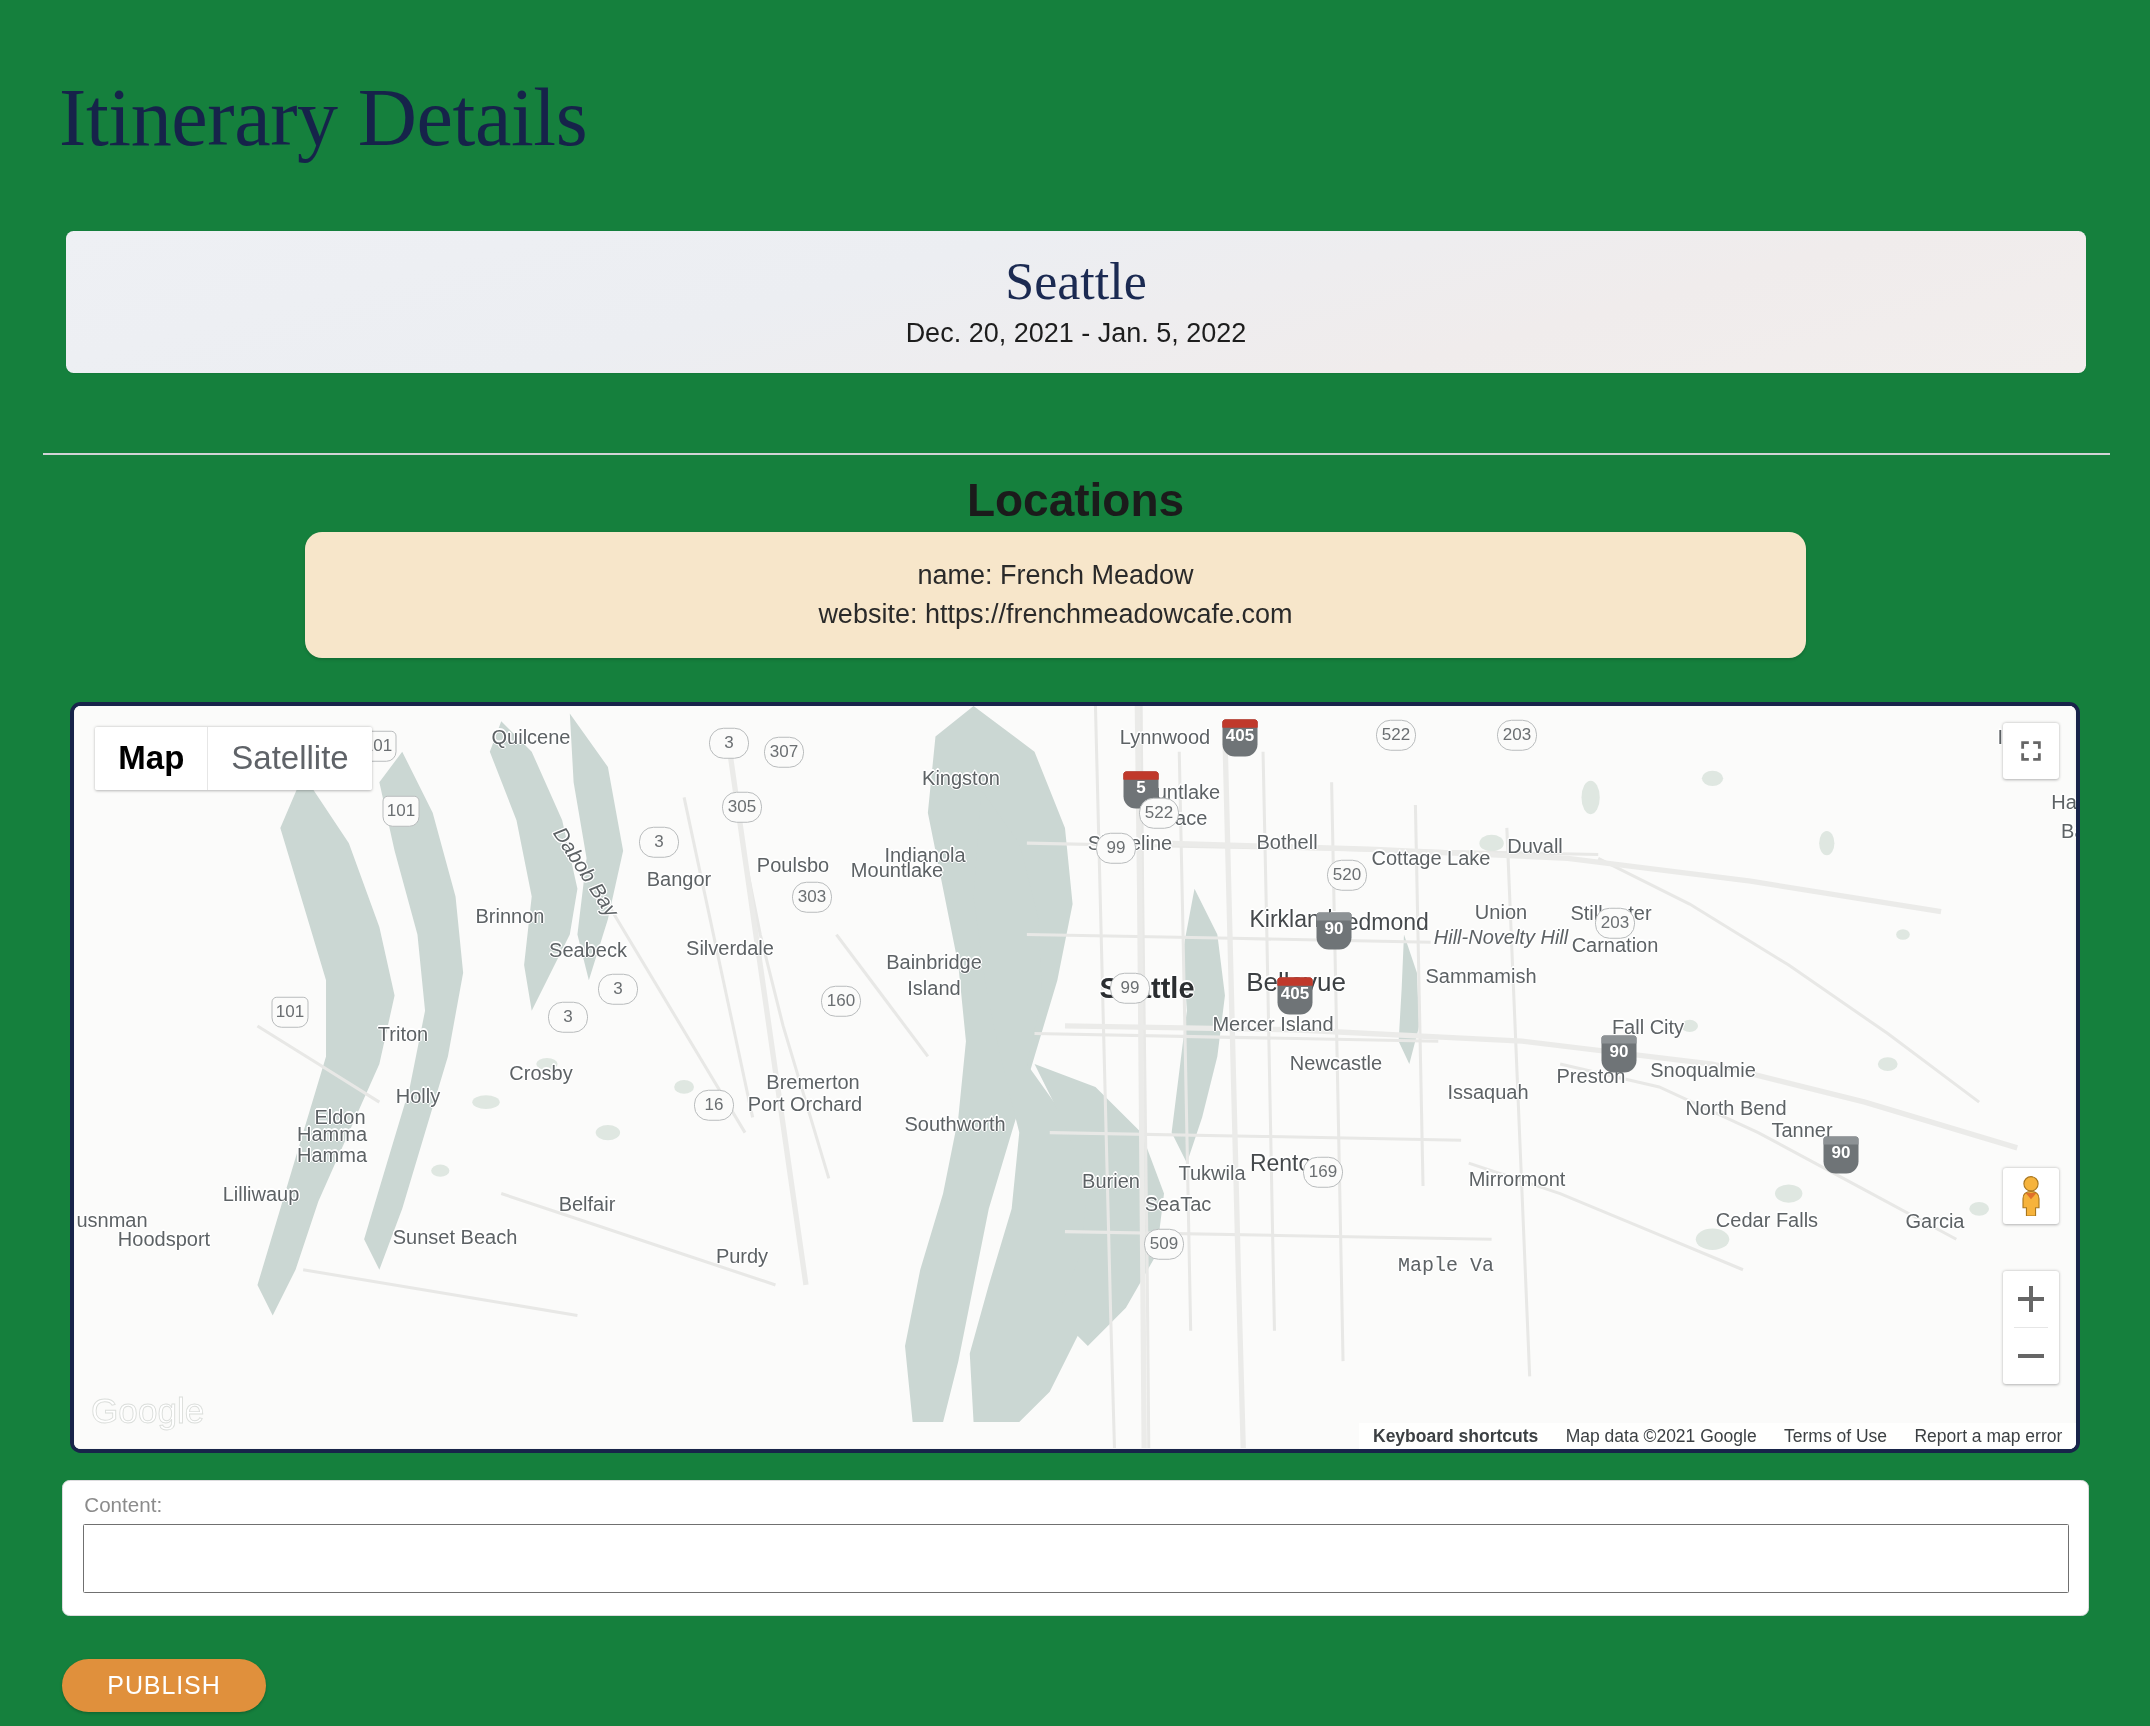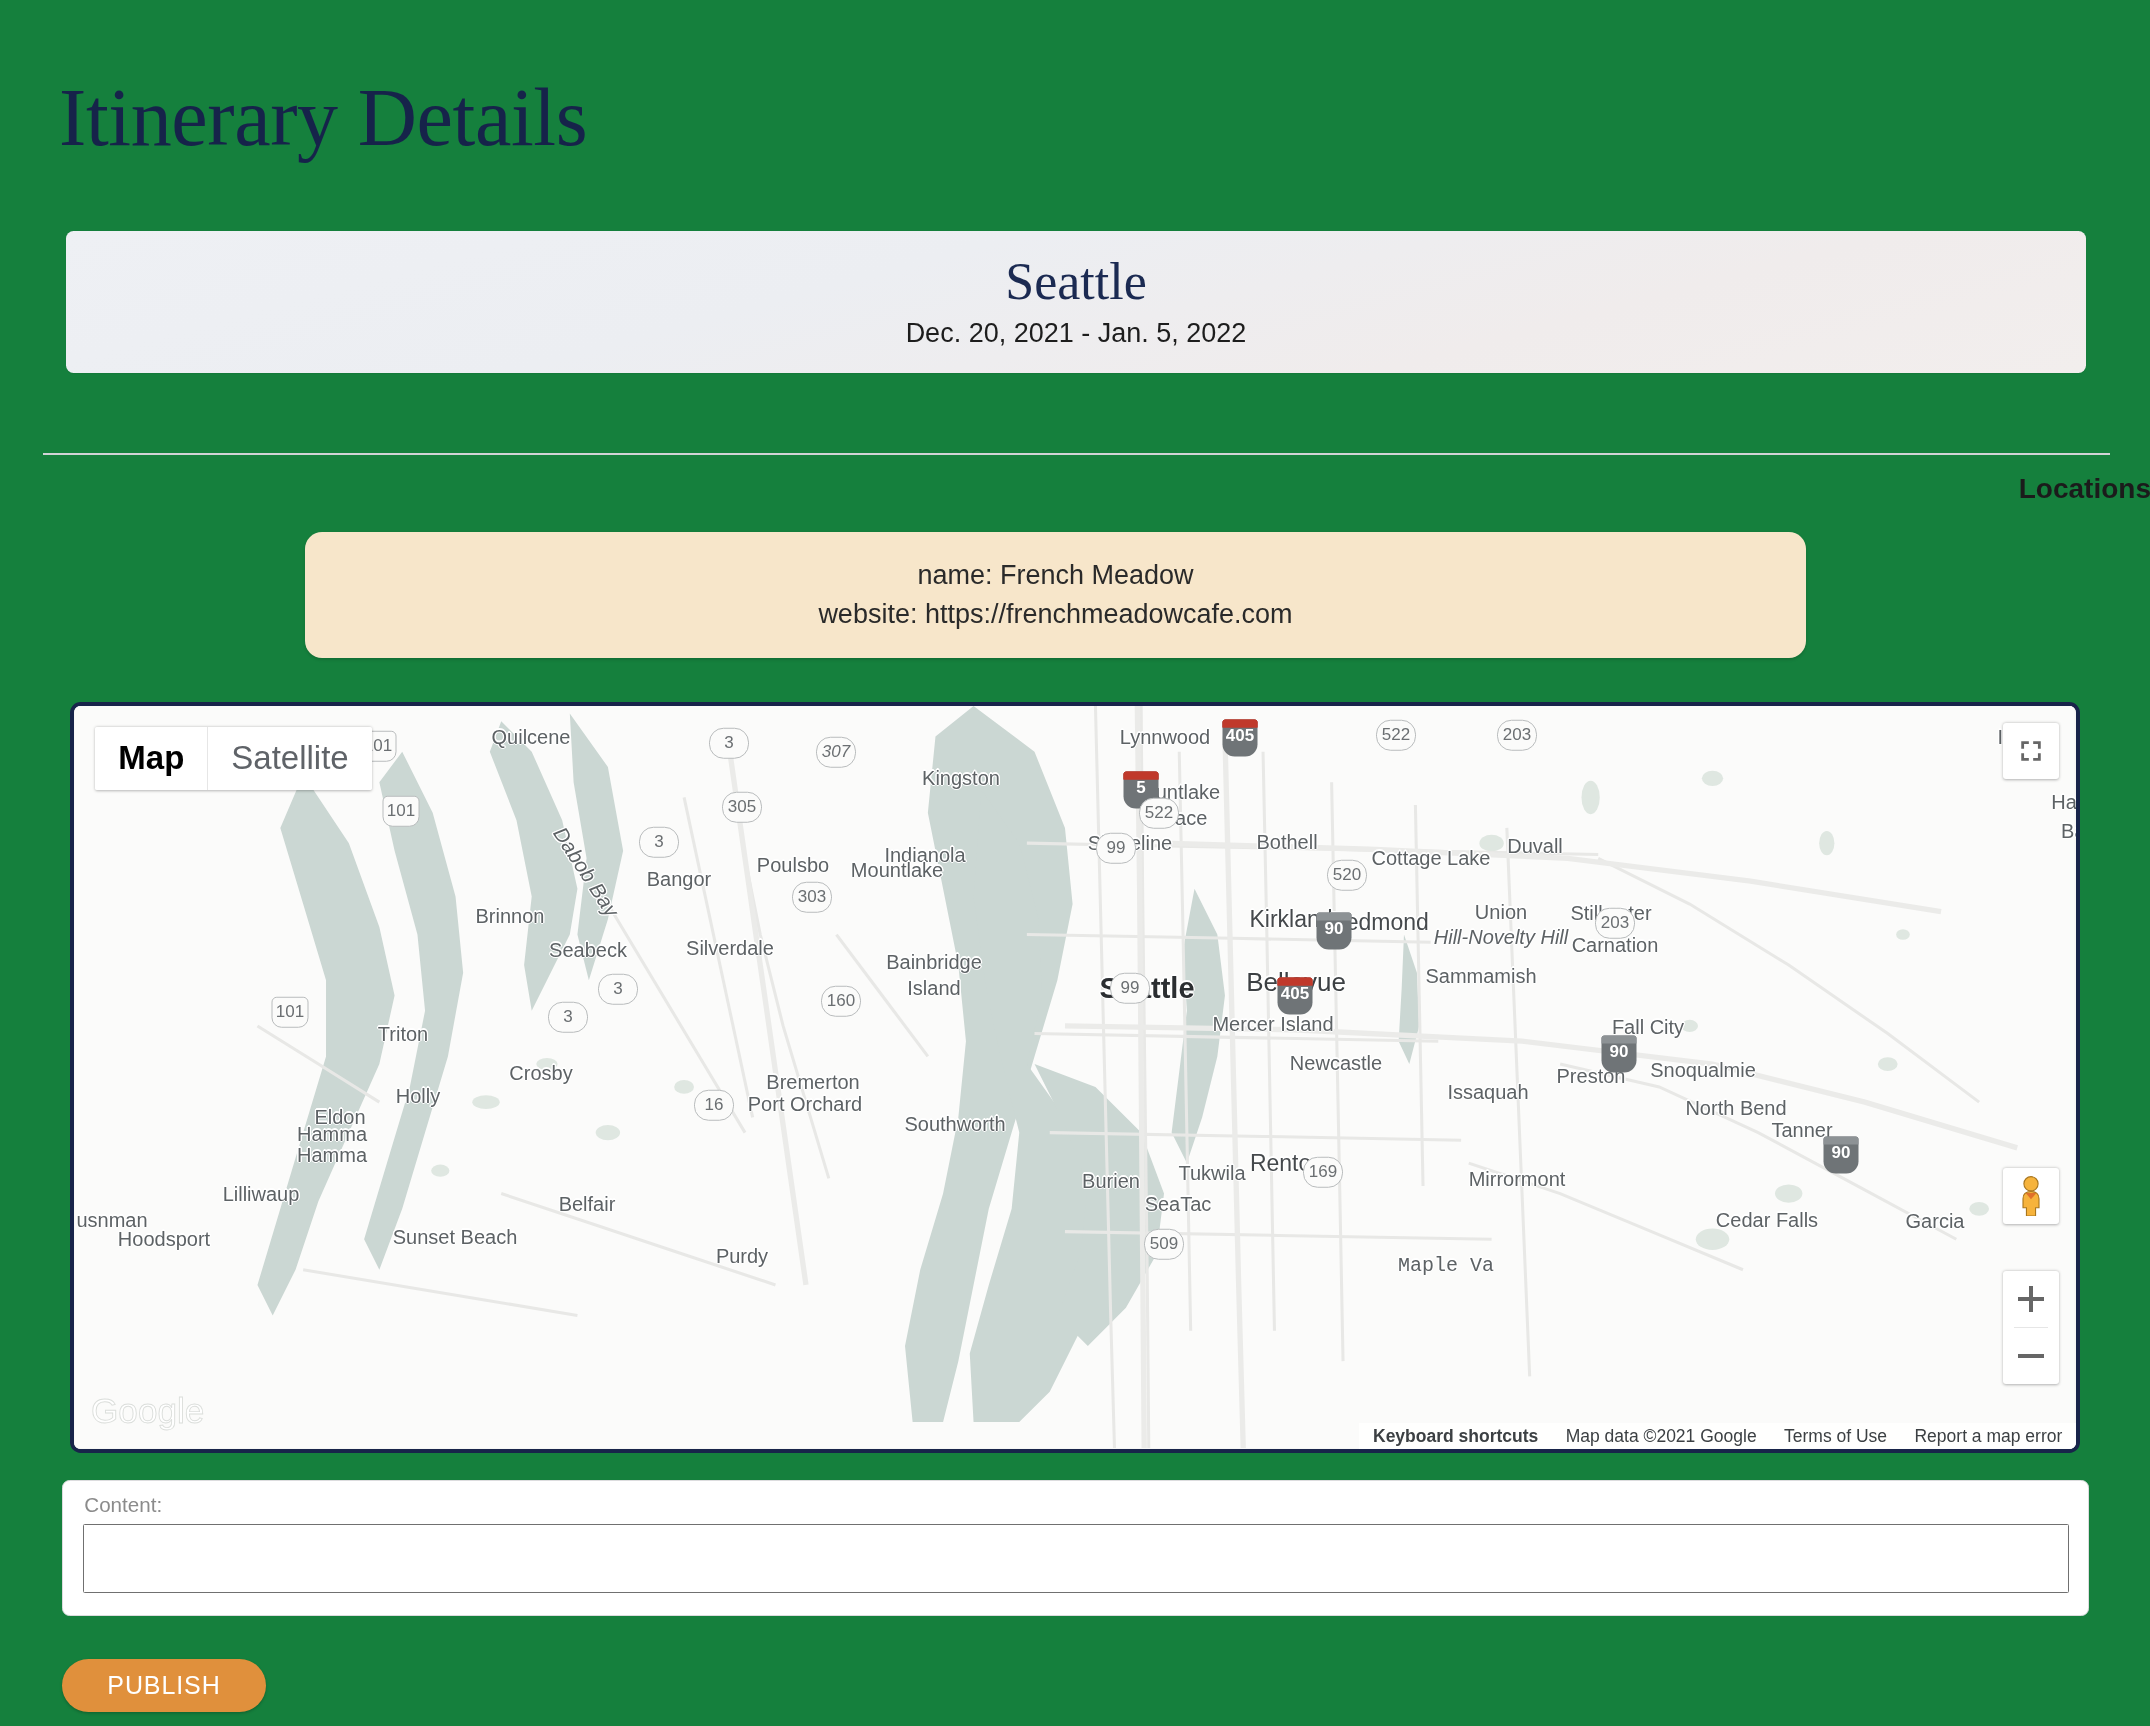--- a/index.html
+++ b/index.html
@@ -68,8 +68,8 @@
     position: absolute;
     left: 0; top: 473px;
     width: 2151px;
-    text-align: right;
-    font-size: 28px;
+    text-align: center;
+    font-size: 46px;
     font-weight: 700;
     color: #1b1b1b;
   }

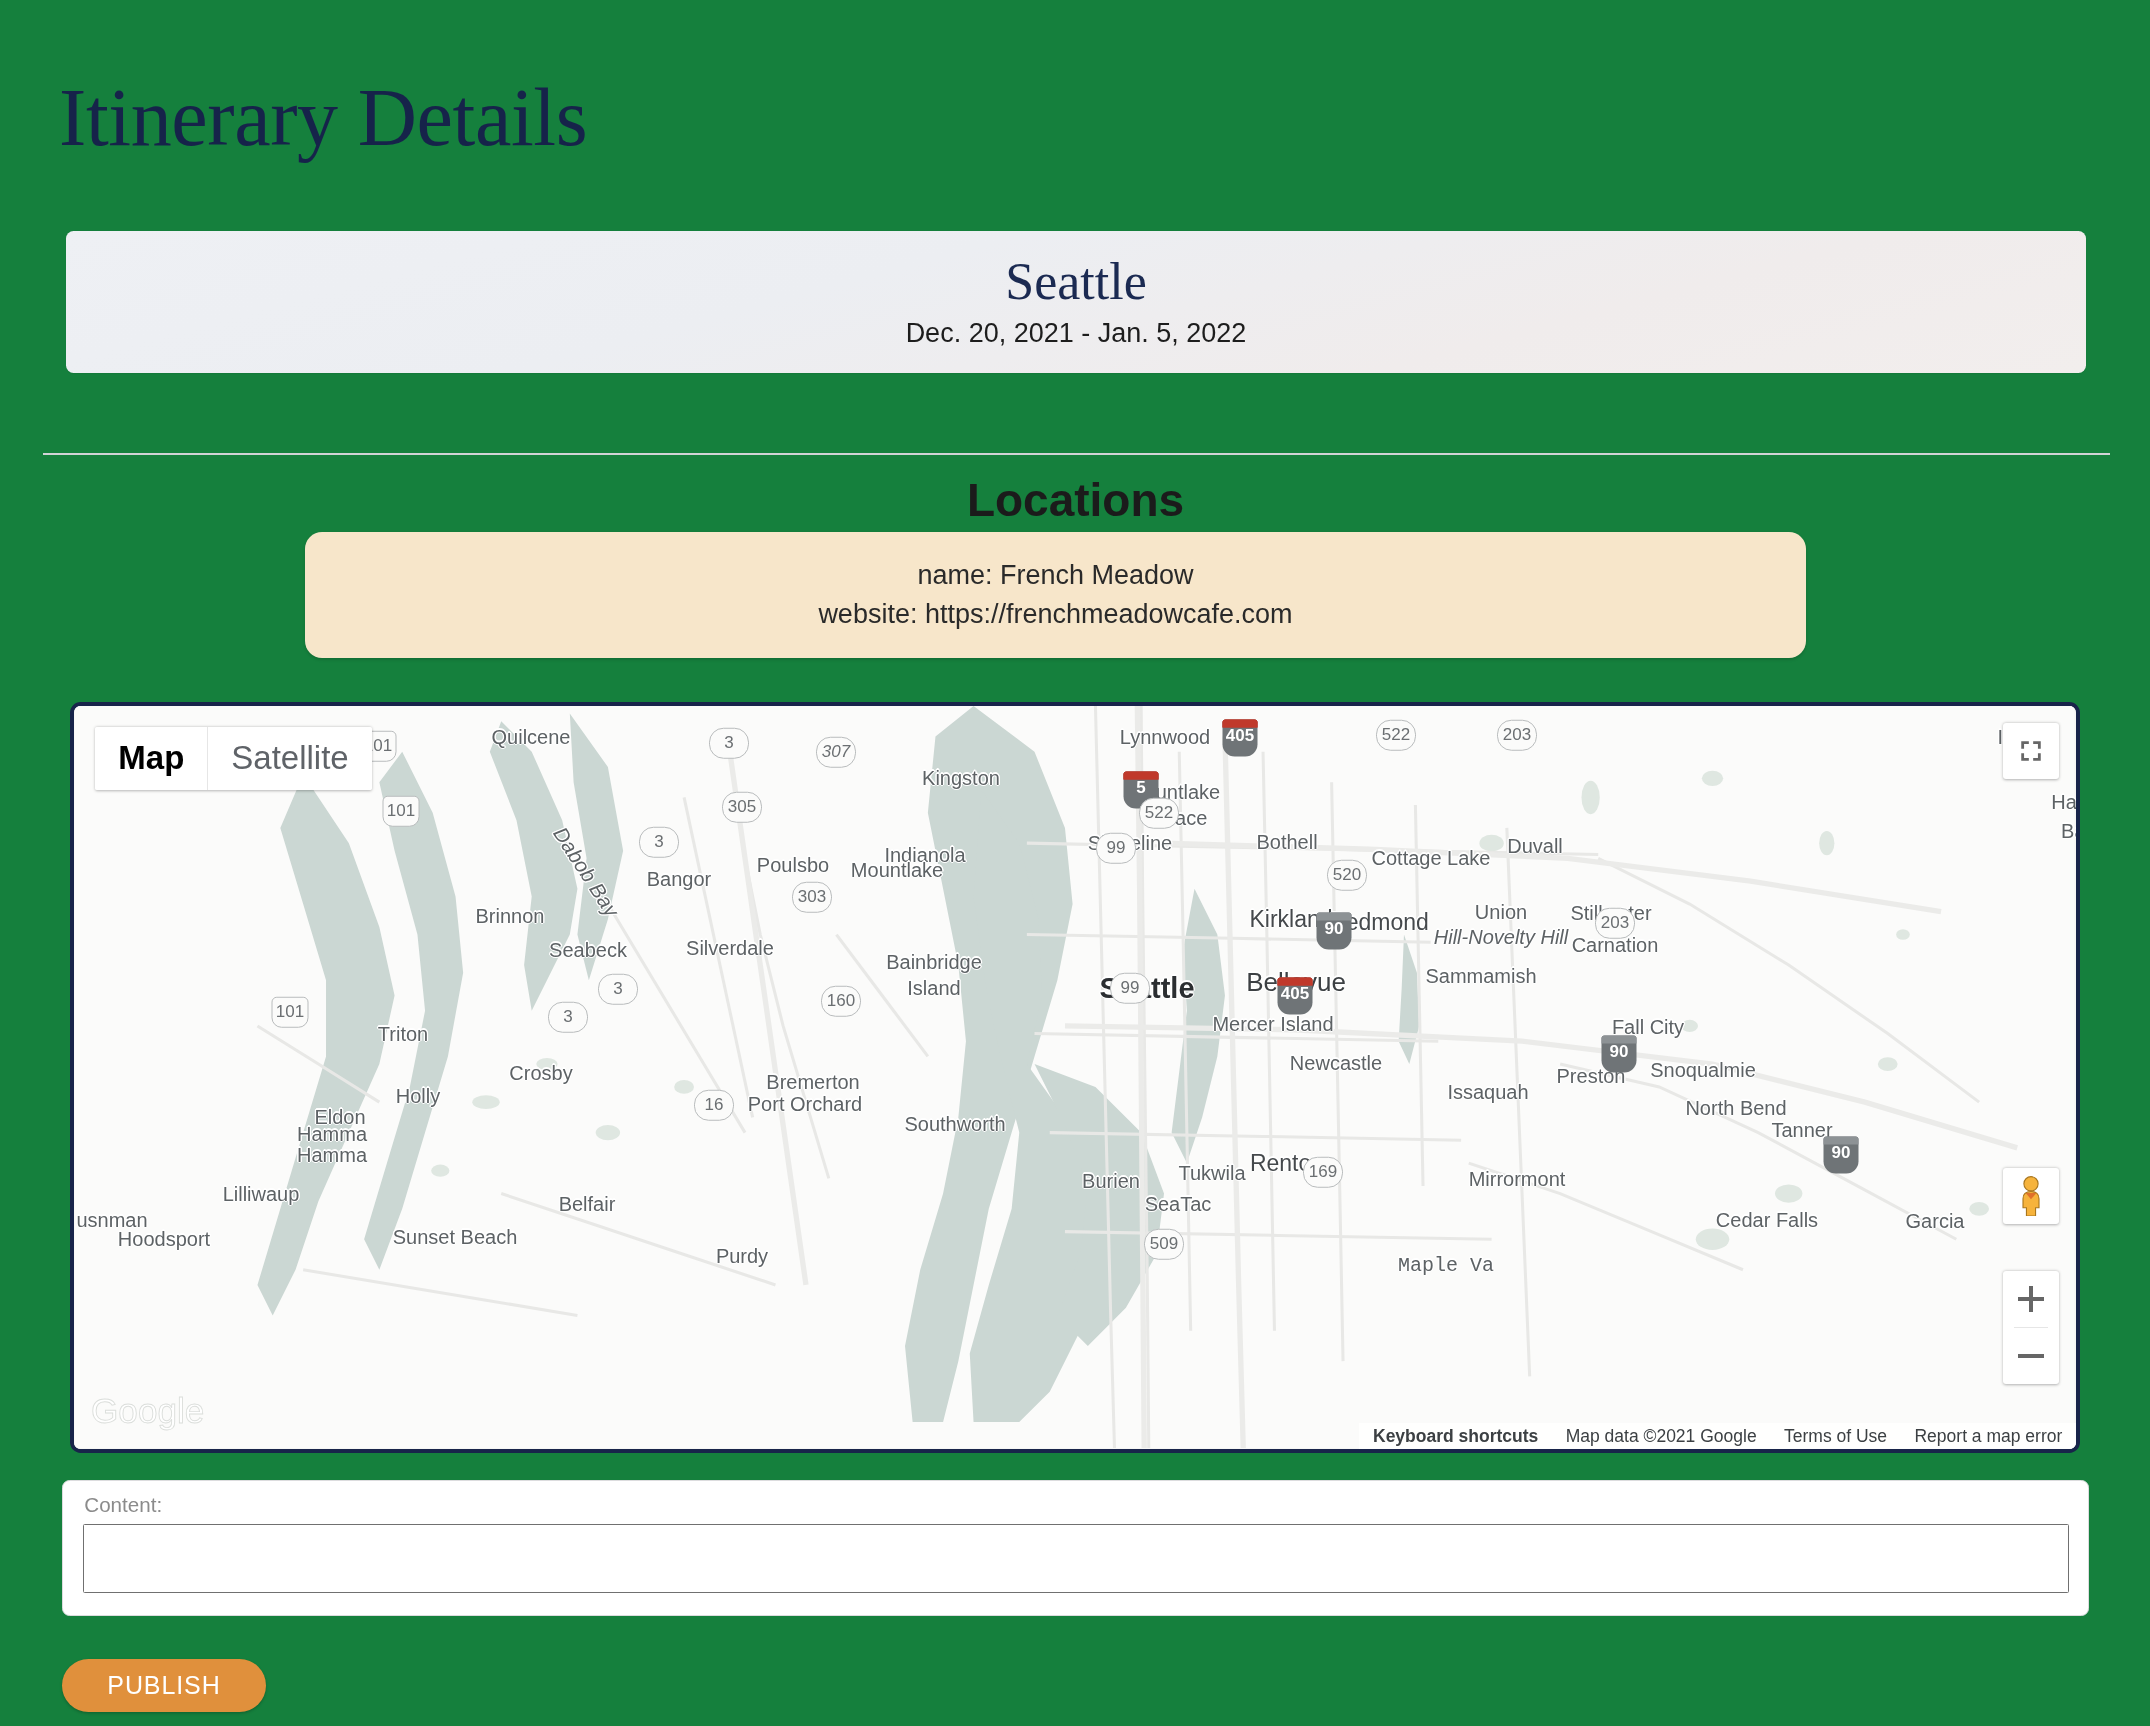--- a/index.html
+++ b/index.html
@@ -459,7 +459,7 @@
           <div class="shield" style="left: 655px; top: 37px;">
             <span style="position: relative; z-index: 2;">3</span>
           </div>
-          <div class="shield" style="left: 762px; top: 46px; font-style: italic;">
+          <div class="shield" style="left: 710px; top: 46px;">
             <span style="position: relative; z-index: 2;">307</span>
           </div>
           <div class="shield interstate red" style="left: 1166px; top: 32px;">

